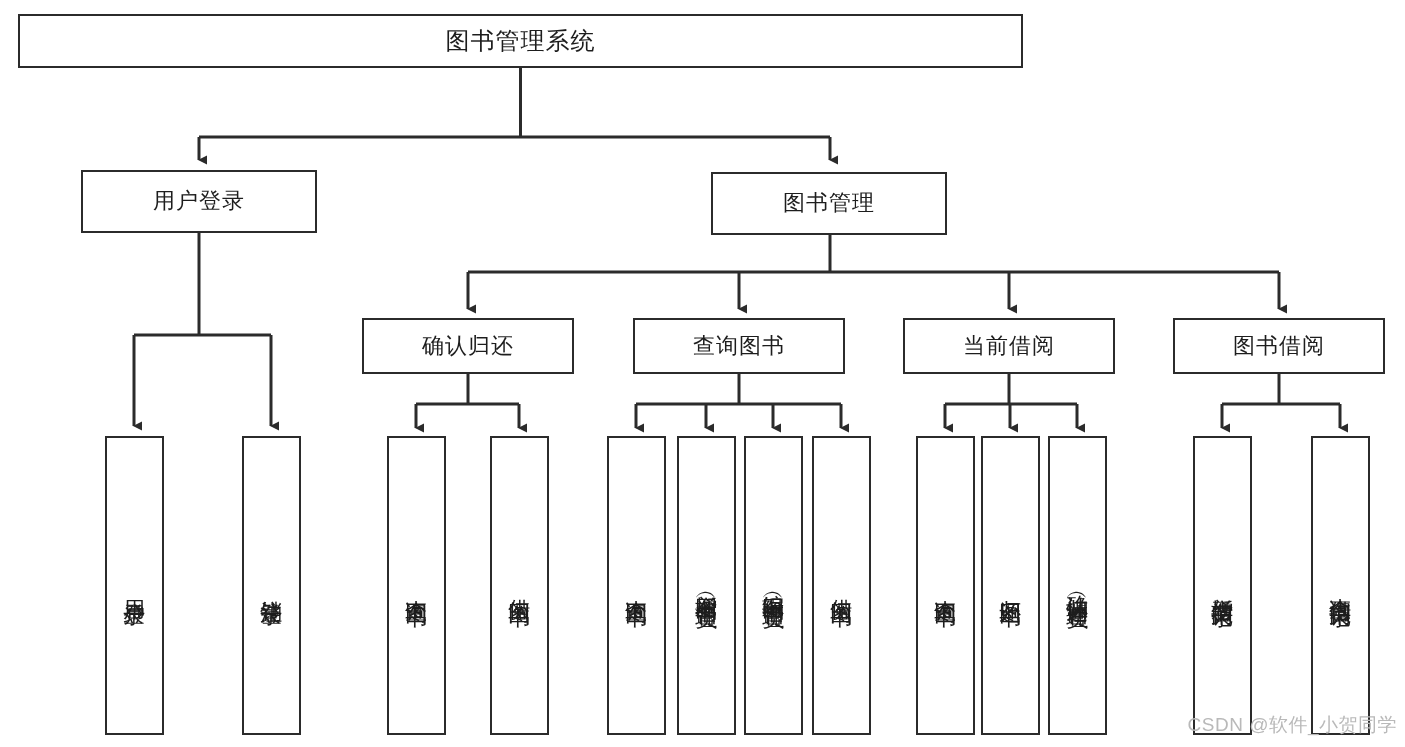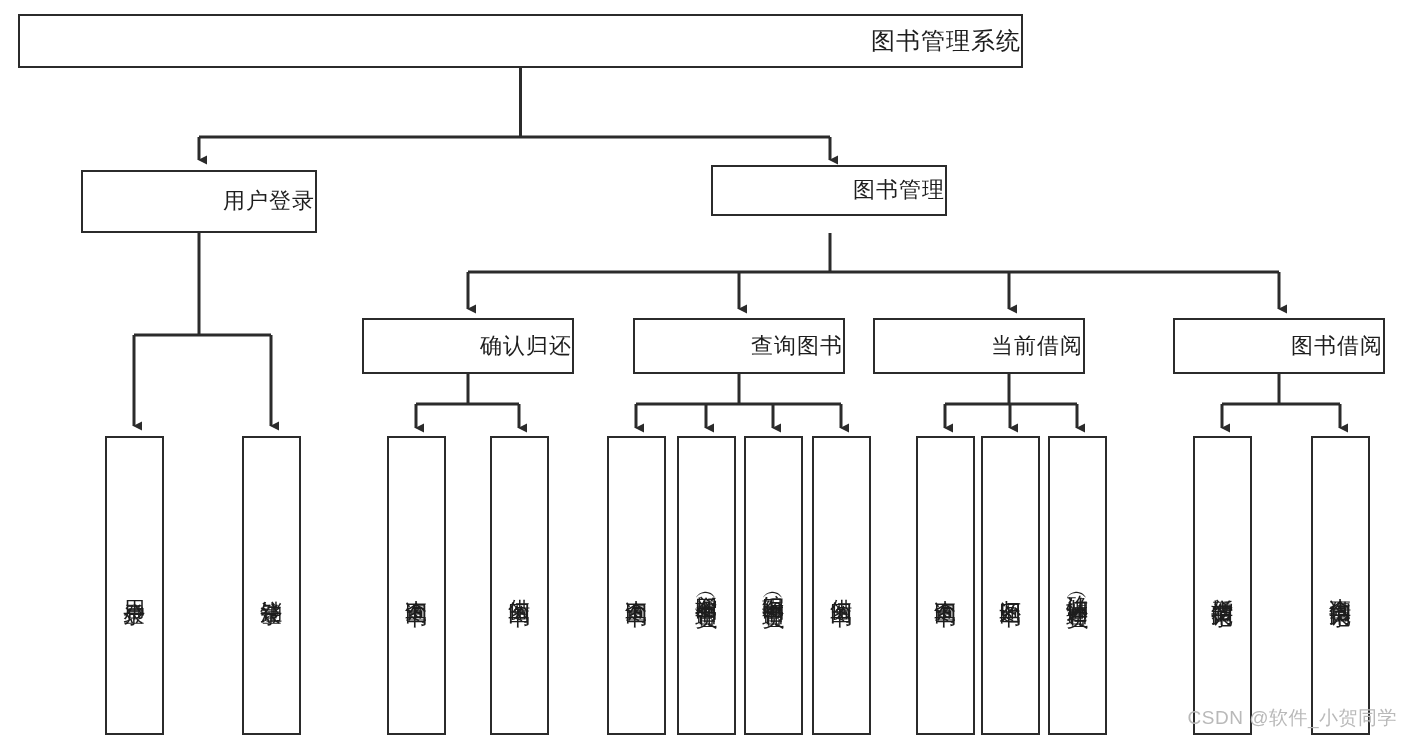--- a/index.html
+++ b/index.html
@@ -41,7 +41,6 @@
     line-height: 1.2;
     letter-spacing: 1px;
     white-space: nowrap;
-    justify-content: flex-end;
   }
   .node.vertical {
     writing-mode: vertical-rl;

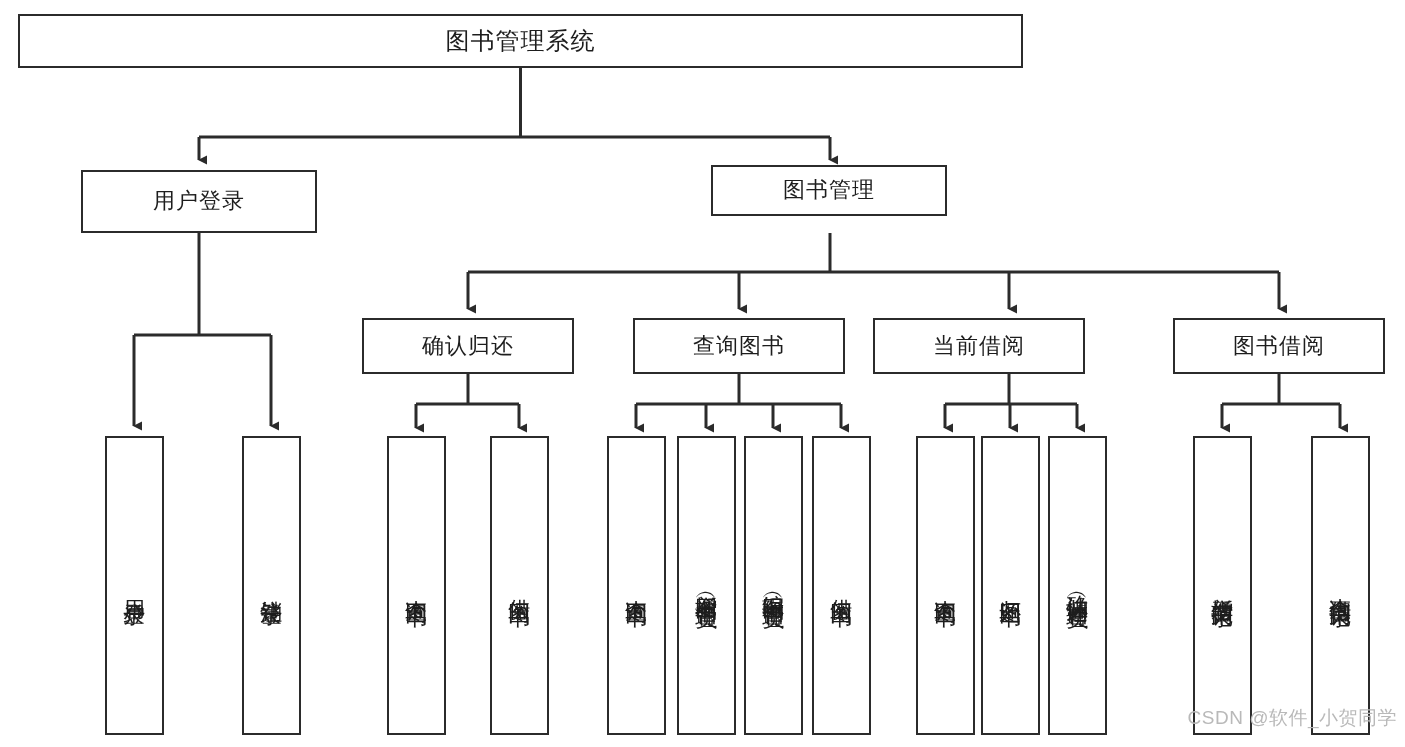--- a/index.html
+++ b/index.html
@@ -131,7 +131,7 @@
   <div class="node horizontal" style="left:81px; top:170px; width:236px; height:63px;">
     <span>用户登录</span>
   </div>
-  <div class="node horizontal" style="left:711px; top:165px; width:236px; height:51px;">
+  <div class="node horizontal" style="left:711px; top:172px; width:236px; height:63px;">
     <span>图书管理</span>
   </div>
 

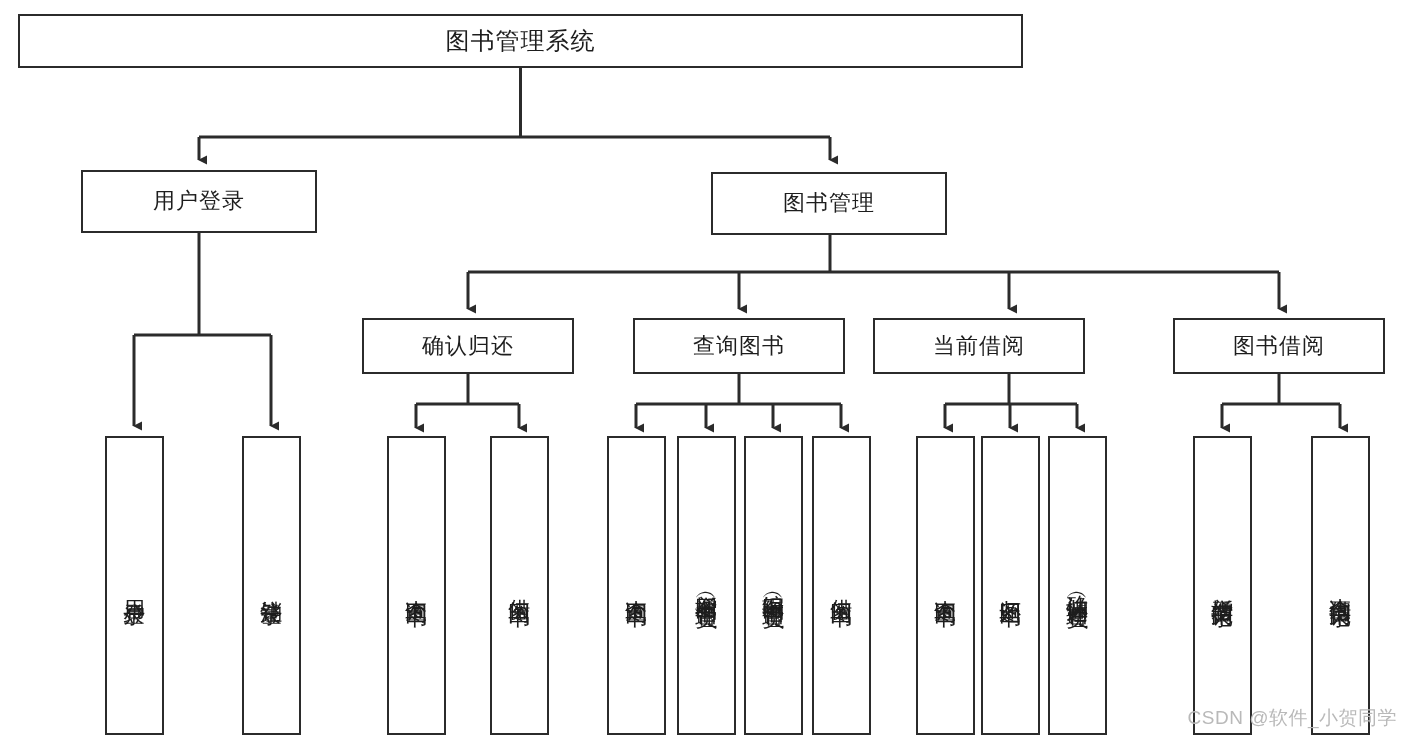--- a/index.html
+++ b/index.html
@@ -141,7 +141,7 @@
   <div class="node horizontal" style="left:633px; top:318px; width:212px; height:56px;">
     <span>查询图书</span>
   </div>
-  <div class="node horizontal" style="left:873px; top:318px; width:212px; height:56px;">
+  <div class="node horizontal" style="left:903px; top:318px; width:212px; height:56px;">
     <span>当前借阅</span>
   </div>
   <div class="node horizontal" style="left:1173px; top:318px; width:212px; height:56px;">

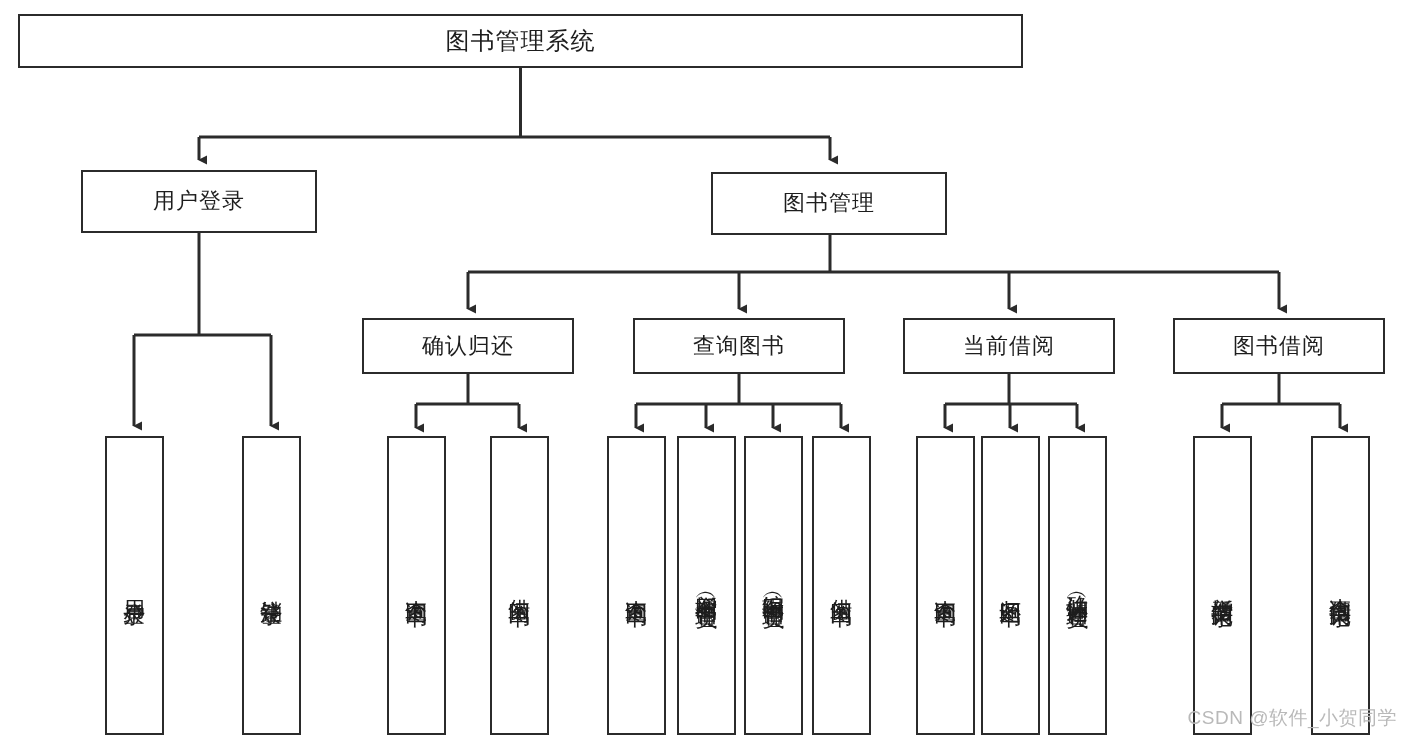--- a/index.html
+++ b/index.html
@@ -60,7 +60,7 @@
   #watermark {
     position: absolute;
     right: 8px;
-    bottom: 16px;
+    bottom: 9px;
     font-size: 19px;
     color: #b9b9b9;
     white-space: nowrap;

